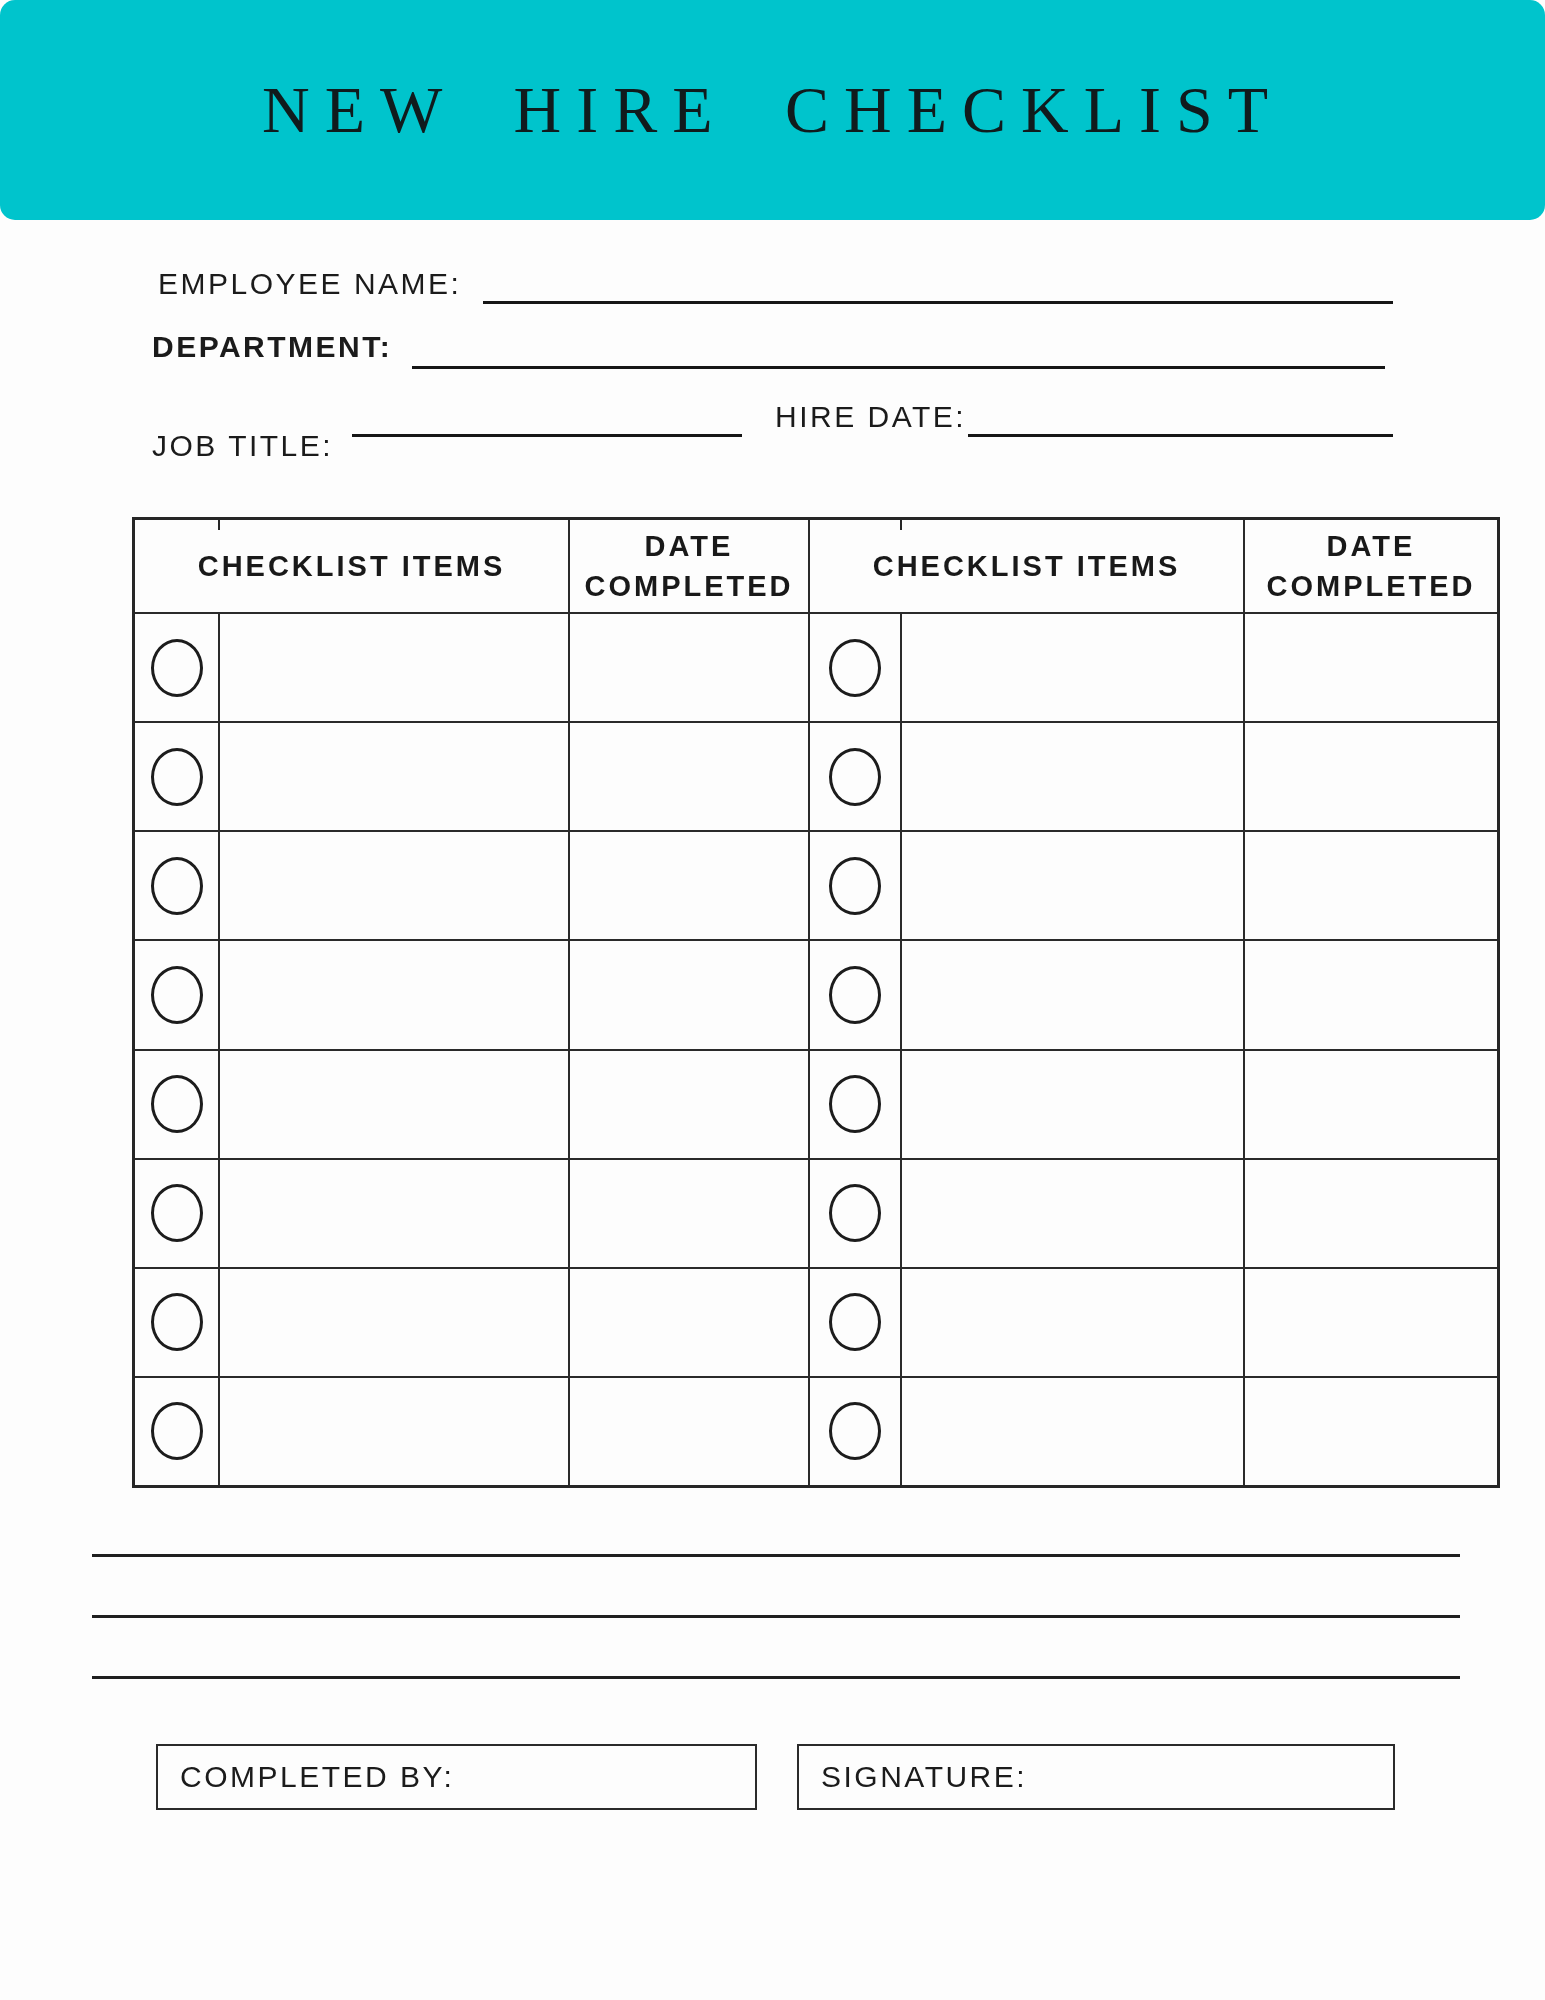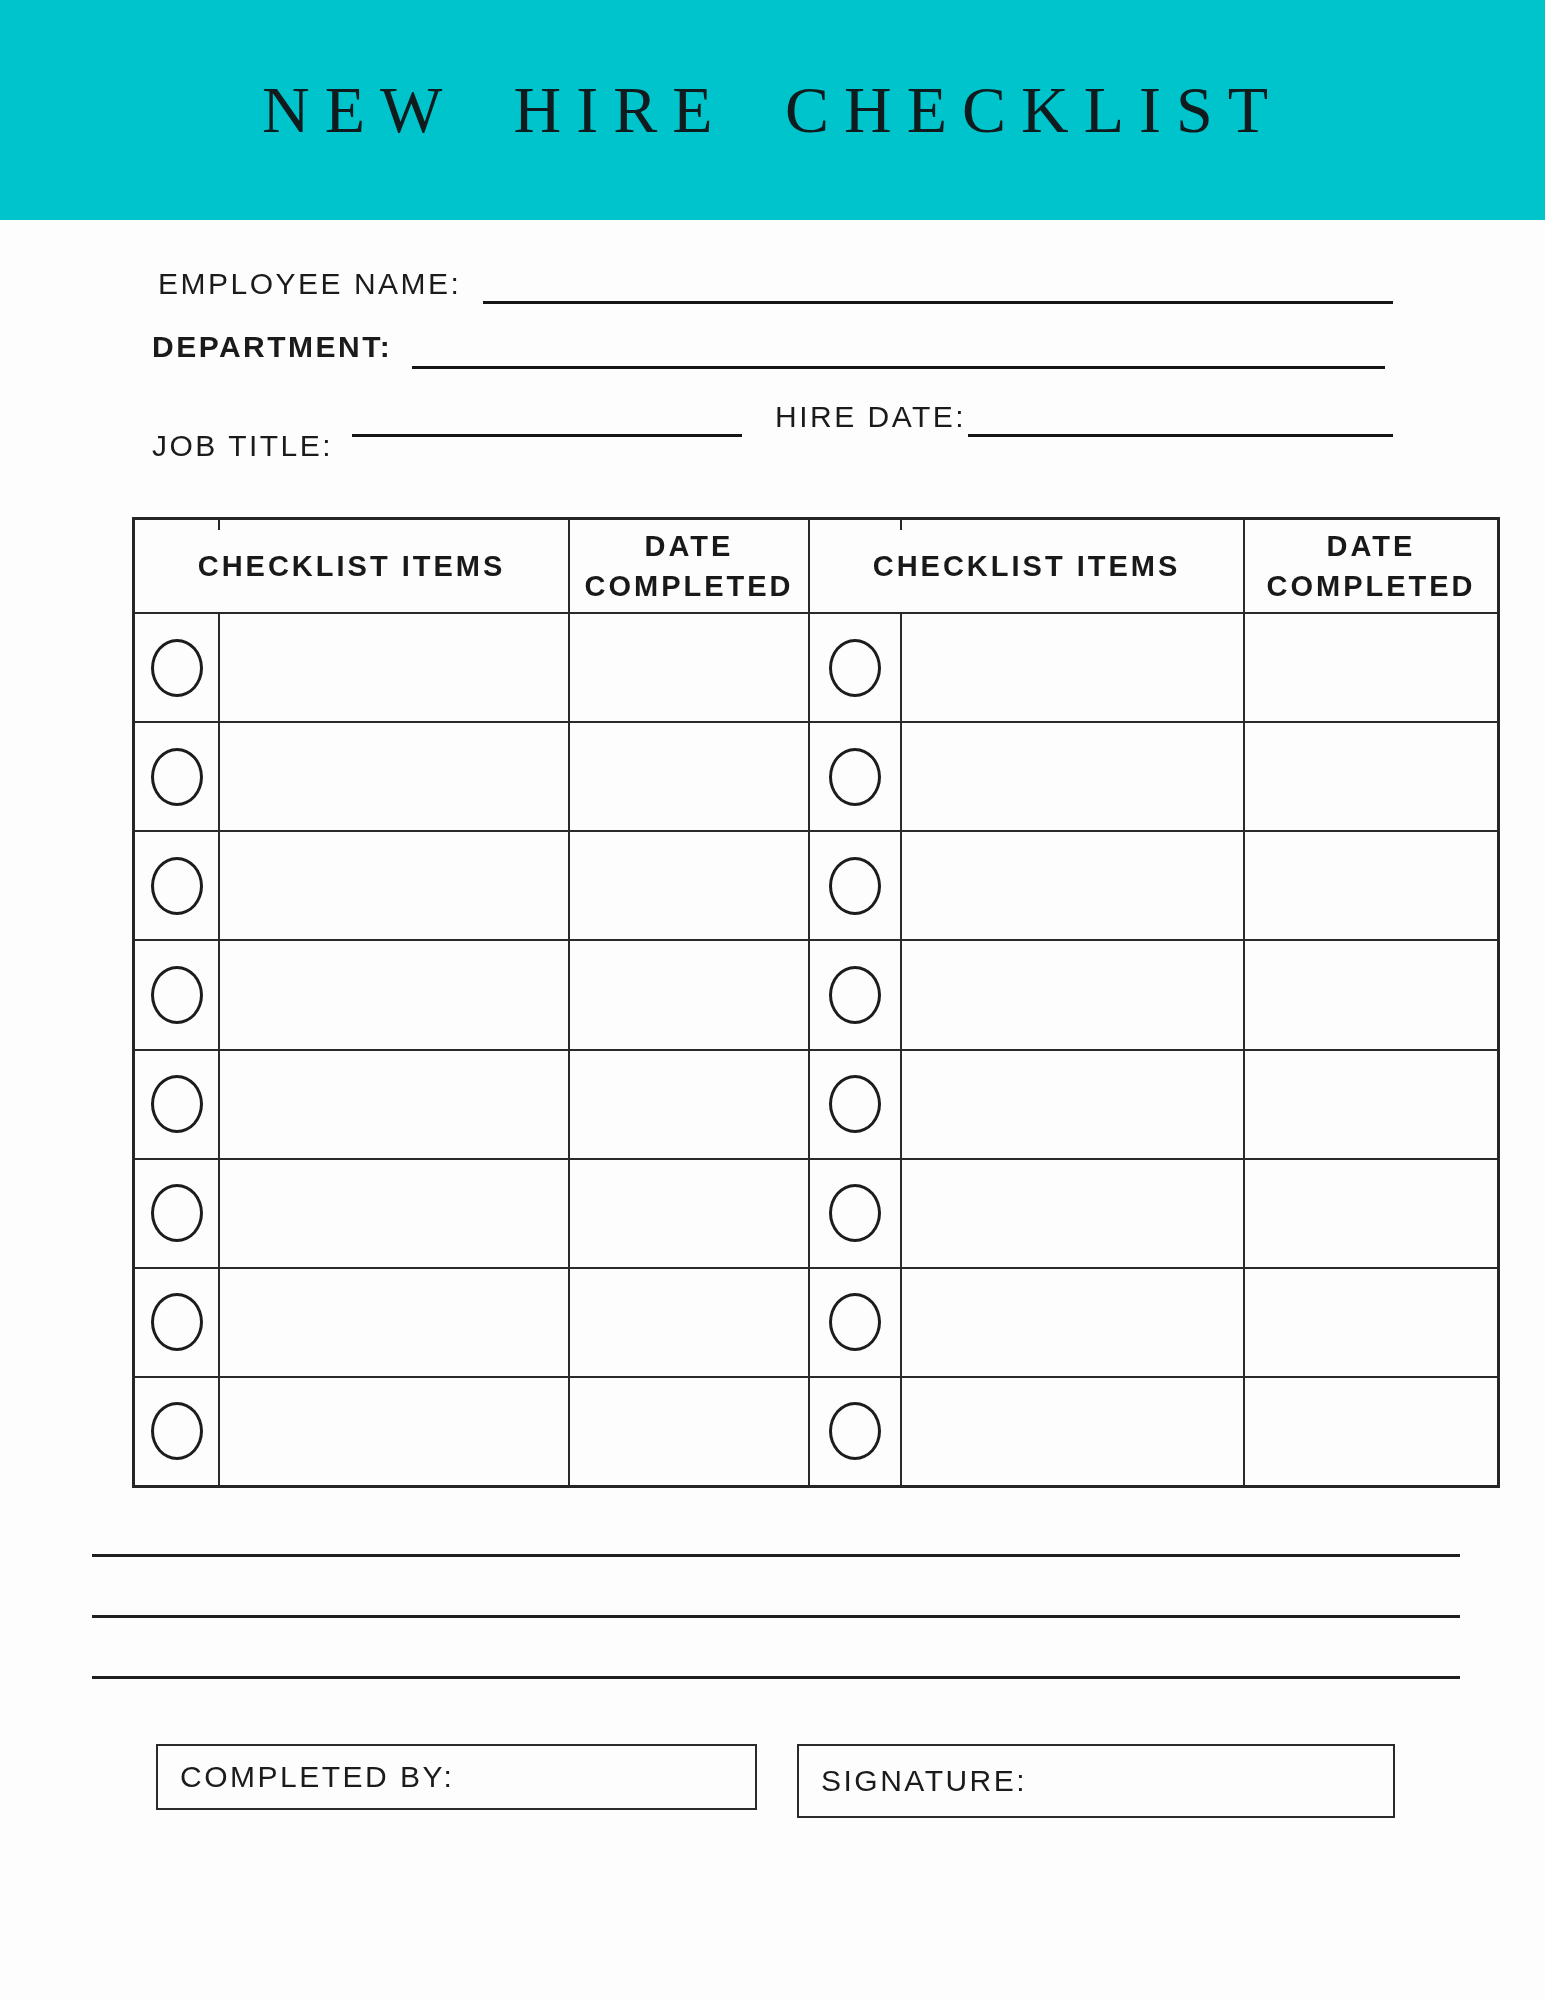--- a/index.html
+++ b/index.html
@@ -15,7 +15,7 @@
   
   .banner{
     position:absolute;left:0;top:0;width:1545px;height:220px;background:var(--accent);
-    display:flex;align-items:center;justify-content:center;
+    display:flex;align-items:center;justify-content:center;border-radius:15px;
   }
   .banner h1{
     margin:0;font-family:"Liberation Serif","DejaVu Serif",serif;font-weight:400;

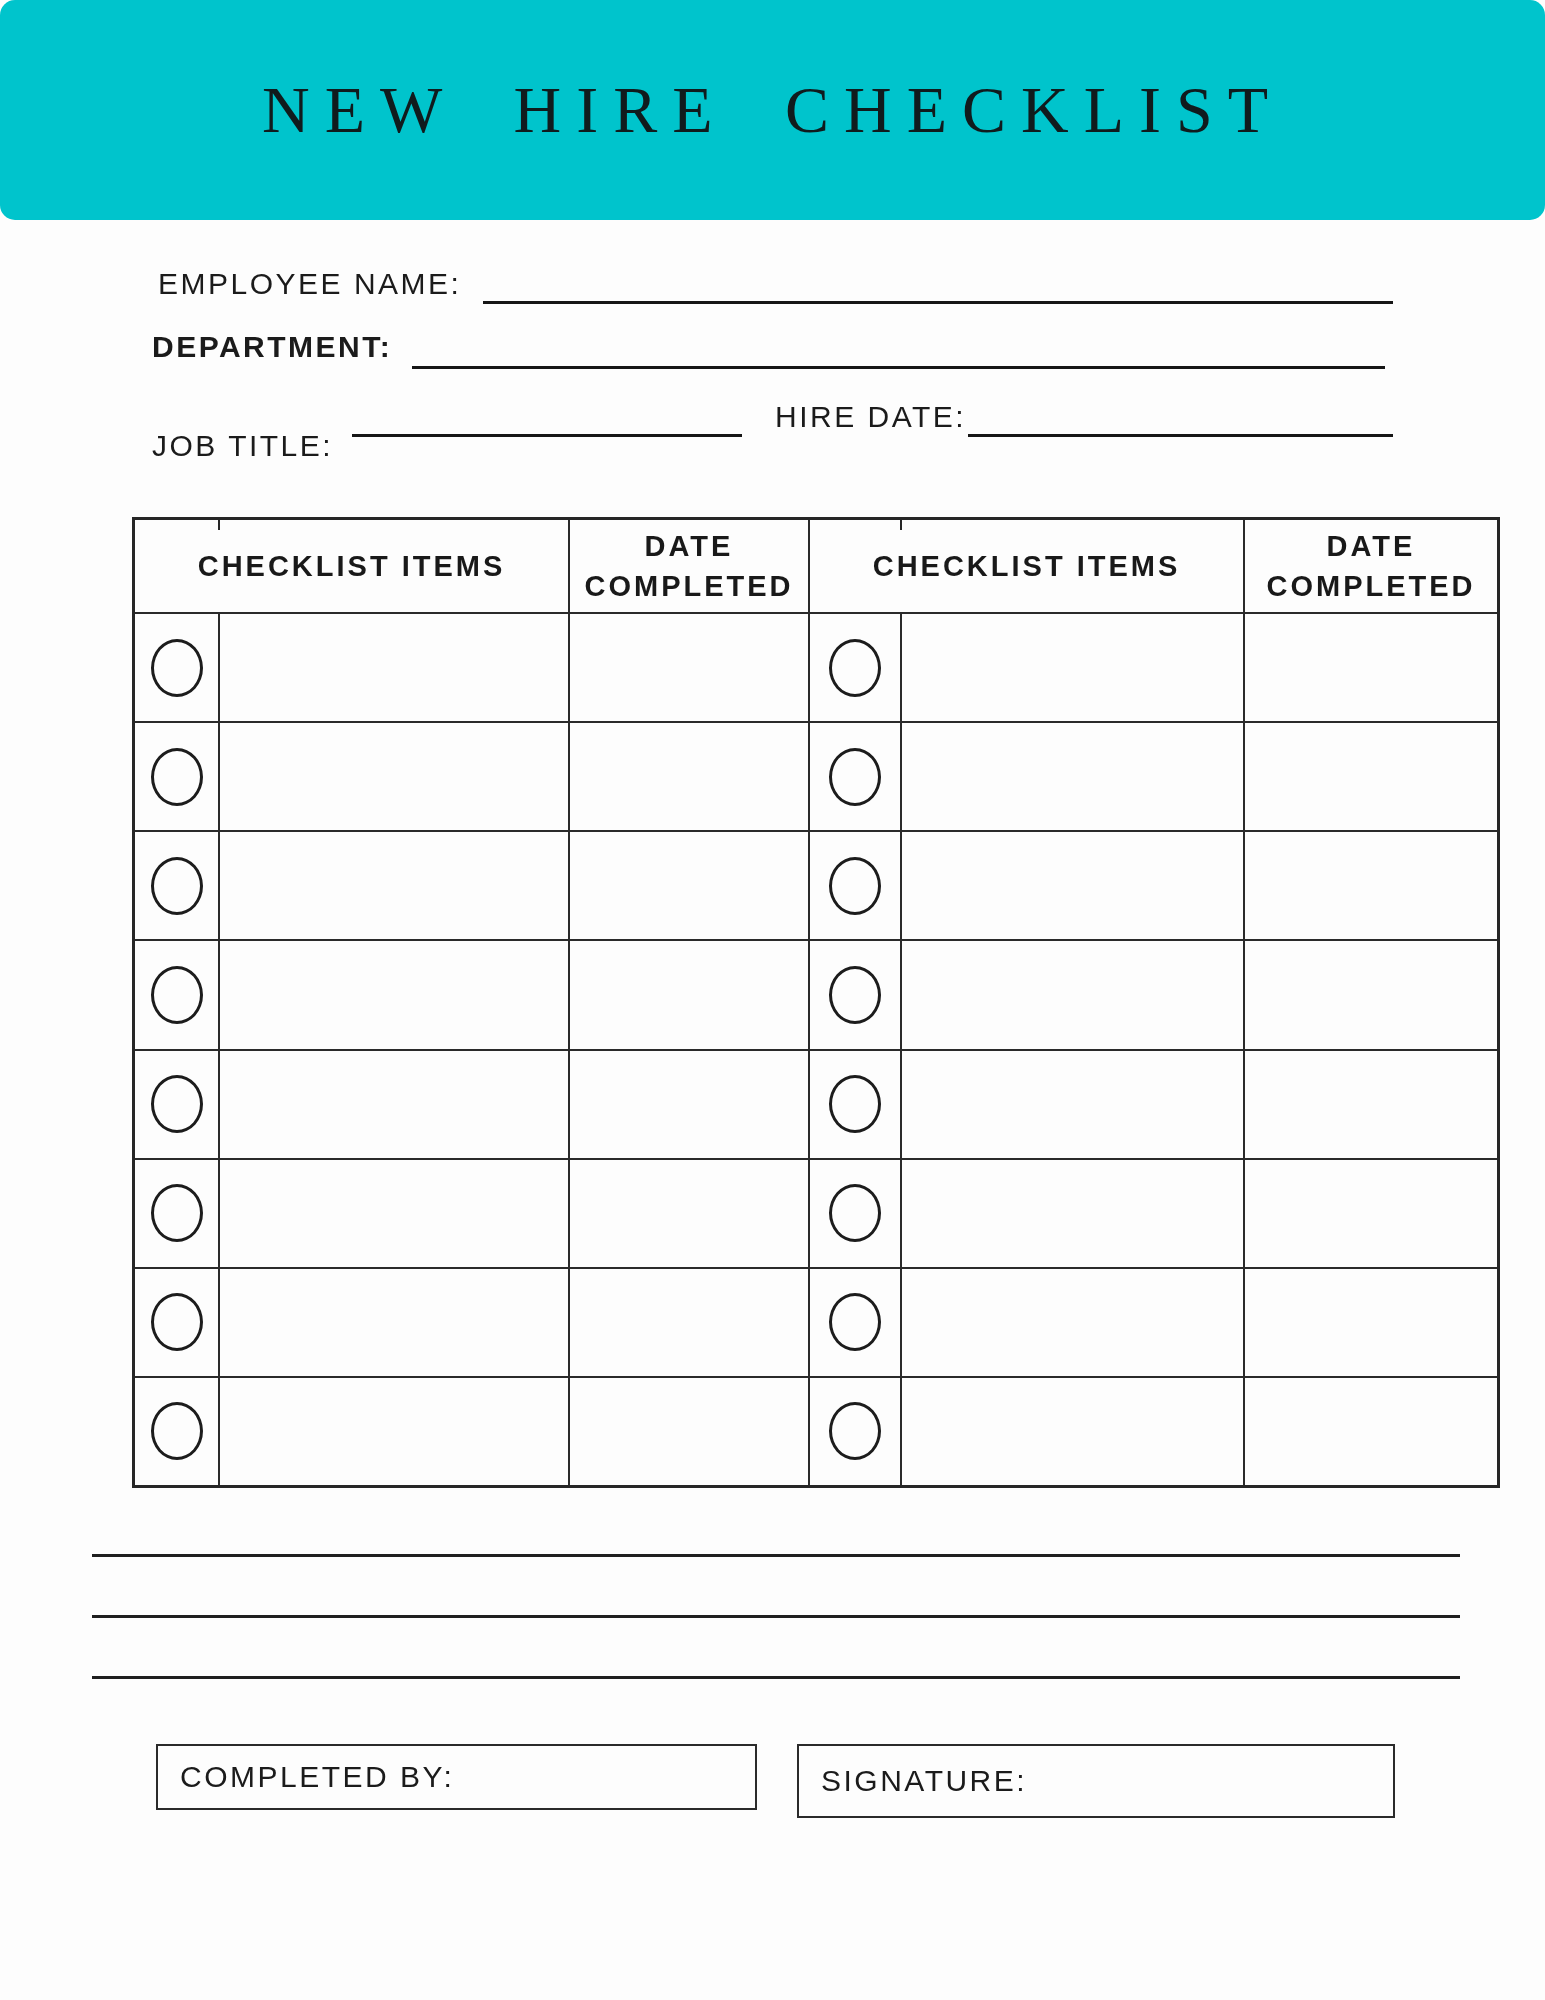--- a/index.html
+++ b/index.html
@@ -67,7 +67,7 @@
   }
   .fbox .fbox-label{font-size:30px;letter-spacing:2.5px;color:#1b1b1b;white-space:nowrap;}
   .box-complete{left:156px;top:1744px;width:601px;height:66px;padding-left:22px;}
-  .box-signature{left:797px;top:1744px;width:598px;height:74px;padding-left:22px;}
+  .box-signature{left:797px;top:1744px;width:598px;height:66px;padding-left:22px;}
   .box-date{left:478px;top:1846px;width:598px;height:62px;padding-left:32px;}
 </style>
 </head>

